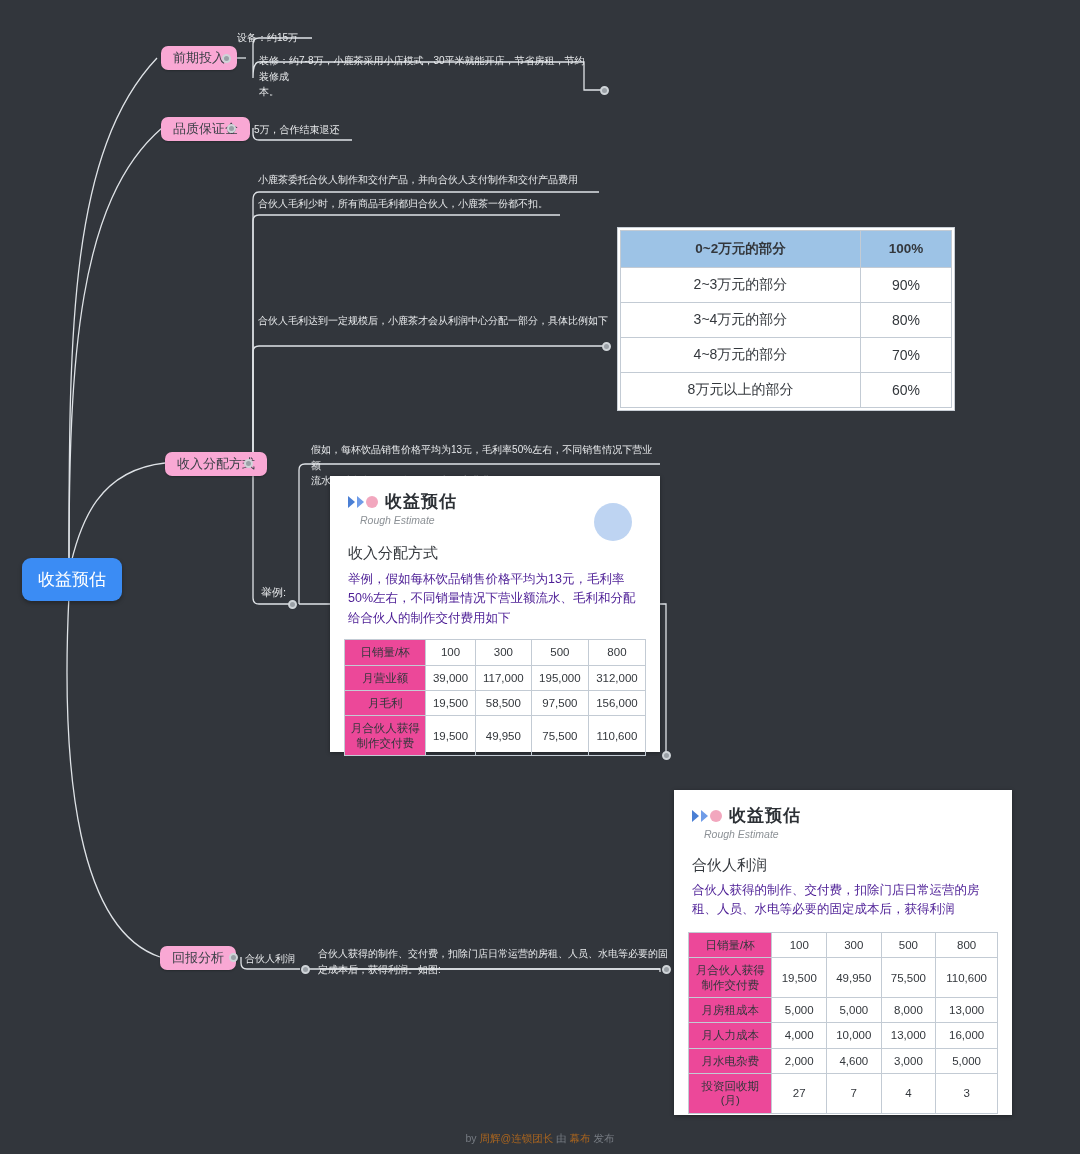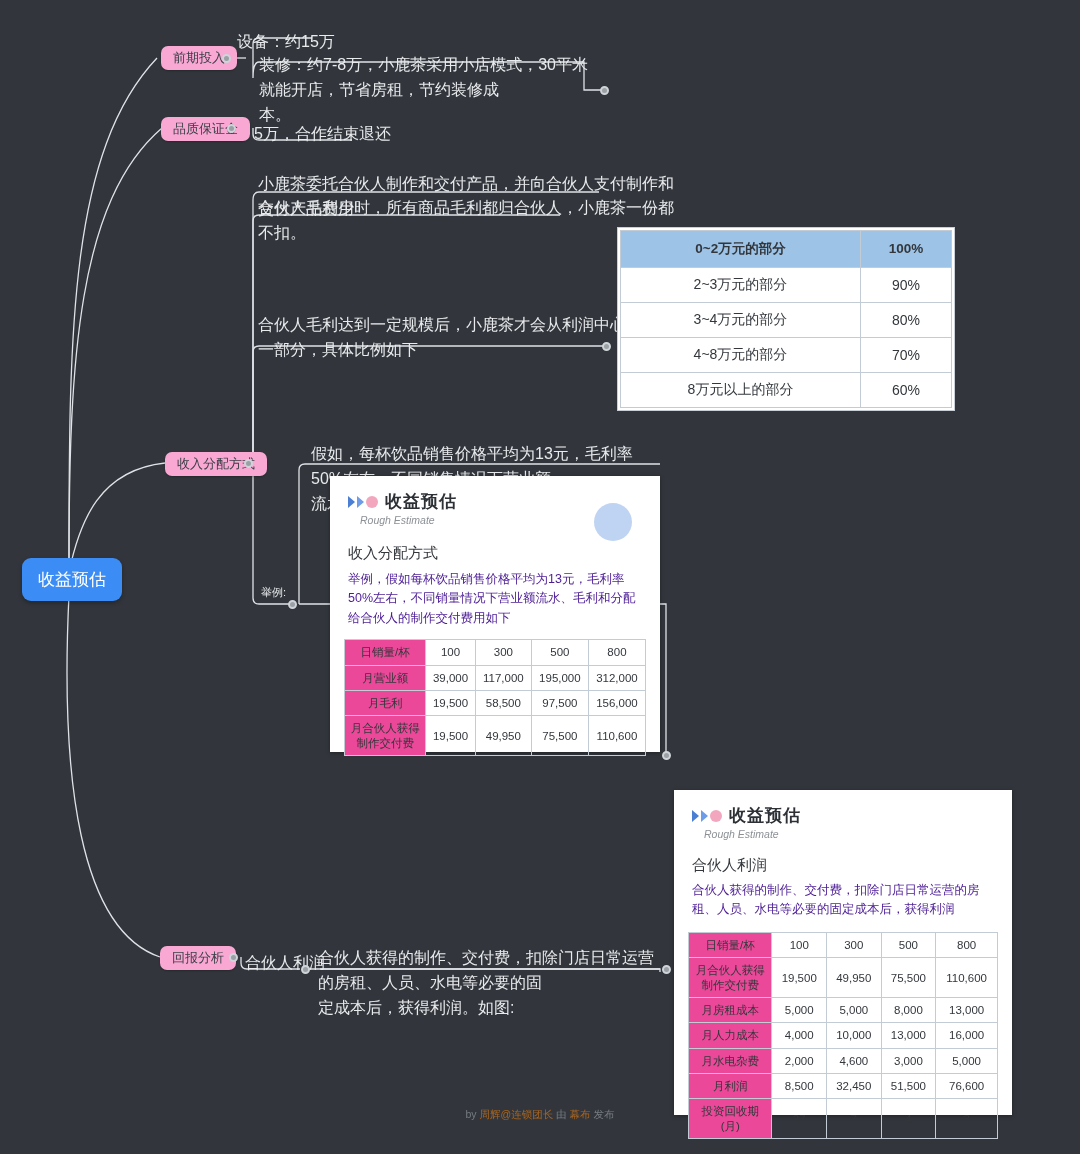--- a/index.html
+++ b/index.html
@@ -25,7 +25,7 @@
     box-shadow:0 2px 4px rgba(0,0,0,.3);
   }
   .txt{
-    position:absolute;color:#e8eaec;font-size:16px;line-height:1.55;
+    position:absolute;color:#e8eaec;font-size:10px;line-height:1.55;
     white-space:pre-line;
   }
   .txt.sm{font-size:11px;}

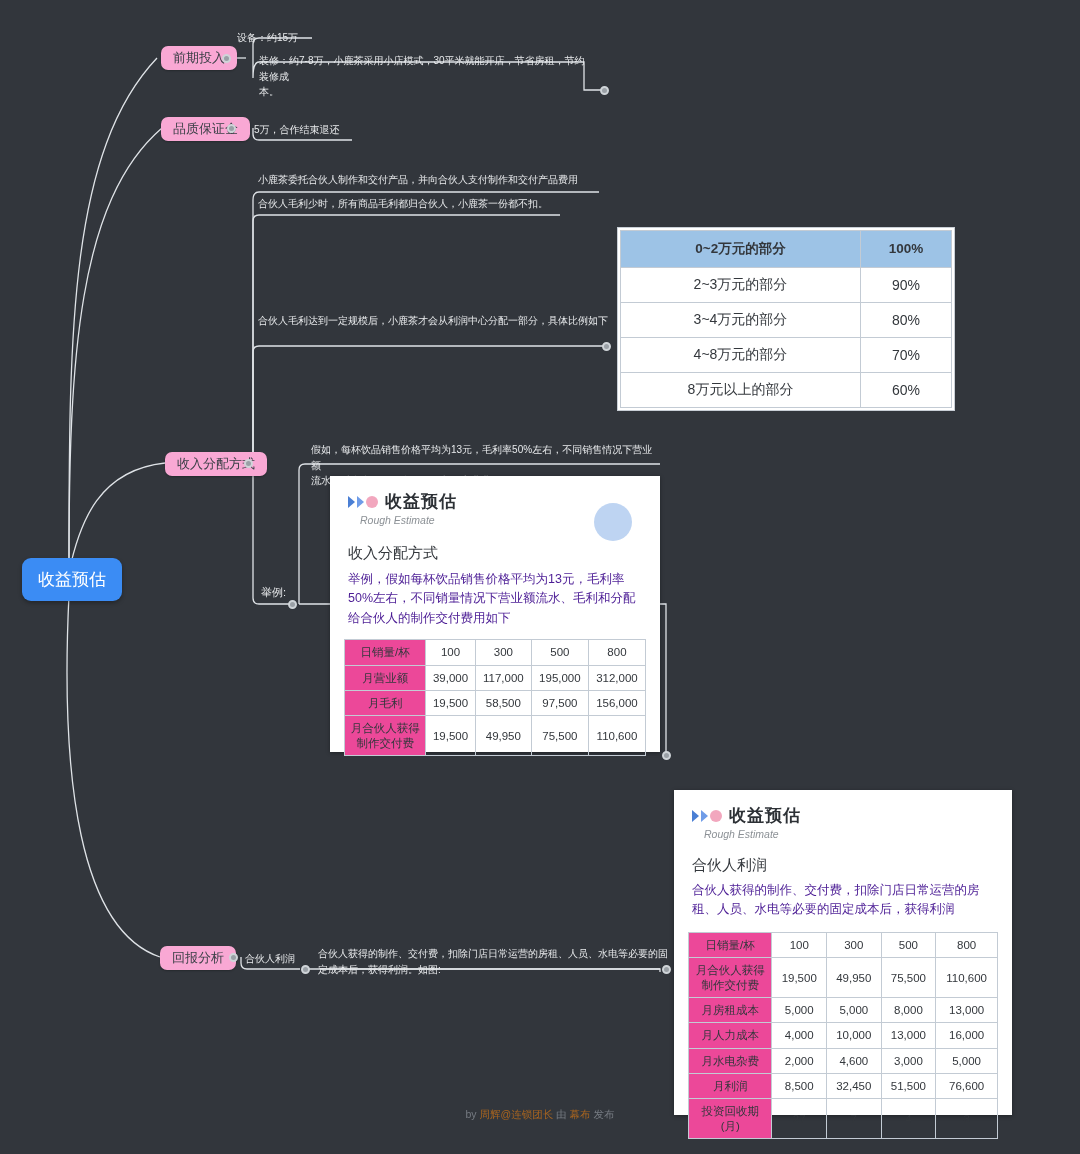--- a/index.html
+++ b/index.html
@@ -263,13 +263,6 @@
           <td>5,000</td>
         </tr>
         <tr>
-          <td class="h">月利润</td>
-          <td>8,500</td>
-          <td>32,450</td>
-          <td>51,500</td>
-          <td>76,600</td>
-        </tr>
-        <tr>
           <td class="h">投资回收期(月)</td>
           <td>27</td>
           <td>7</td>

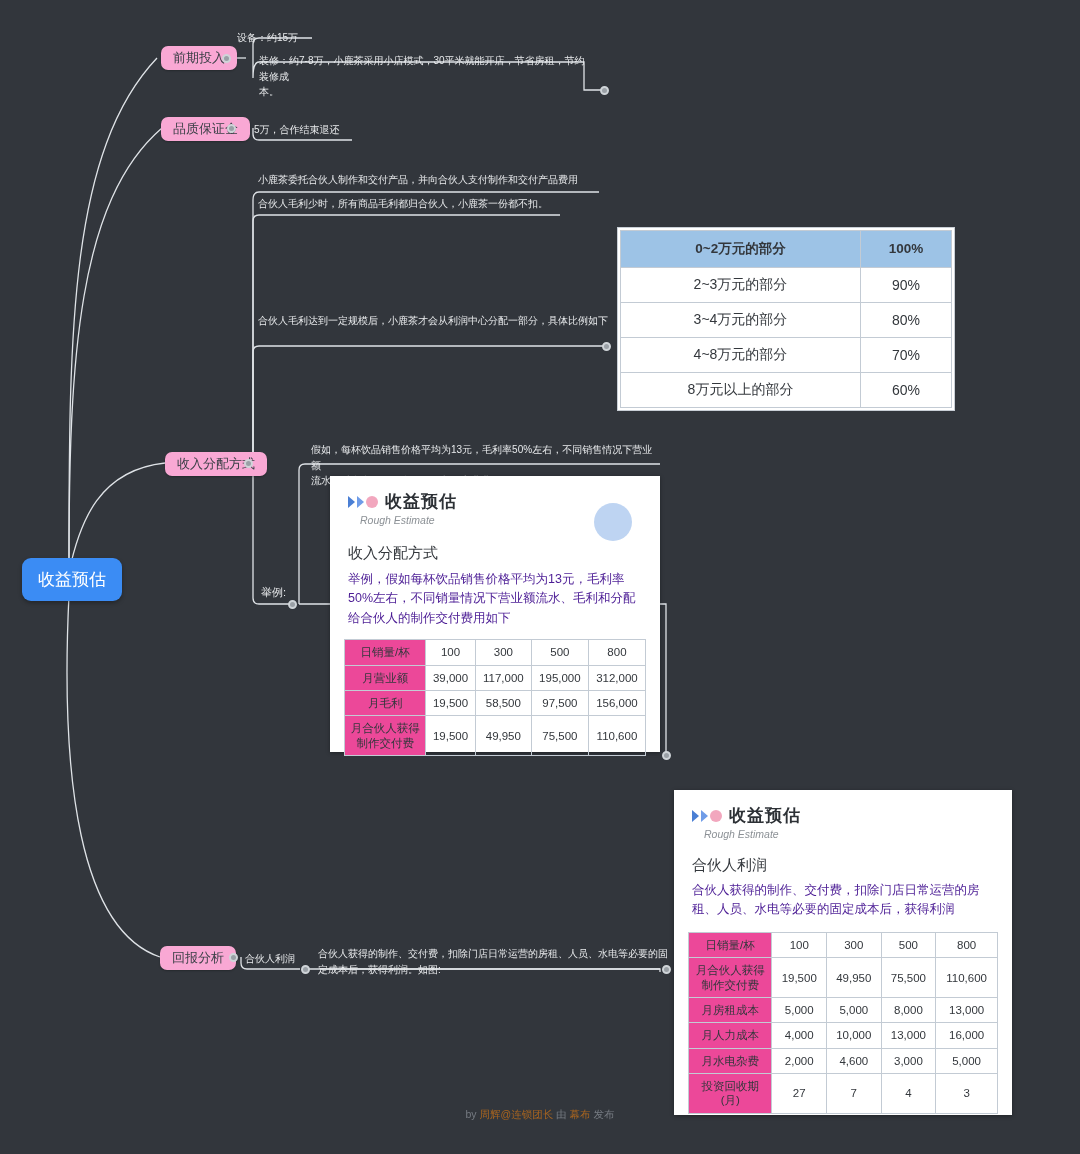--- a/index.html
+++ b/index.html
@@ -274,7 +274,7 @@
     </div>
   </div>
 
-  <div class="footer" style="top:1108px;">
+  <div class="footer" style="top:1132px;">
     <span>by </span><b>周辉@连锁团长</b><span> 由 </span><b>幕布</b><span> 发布</span>
   </div>
 

